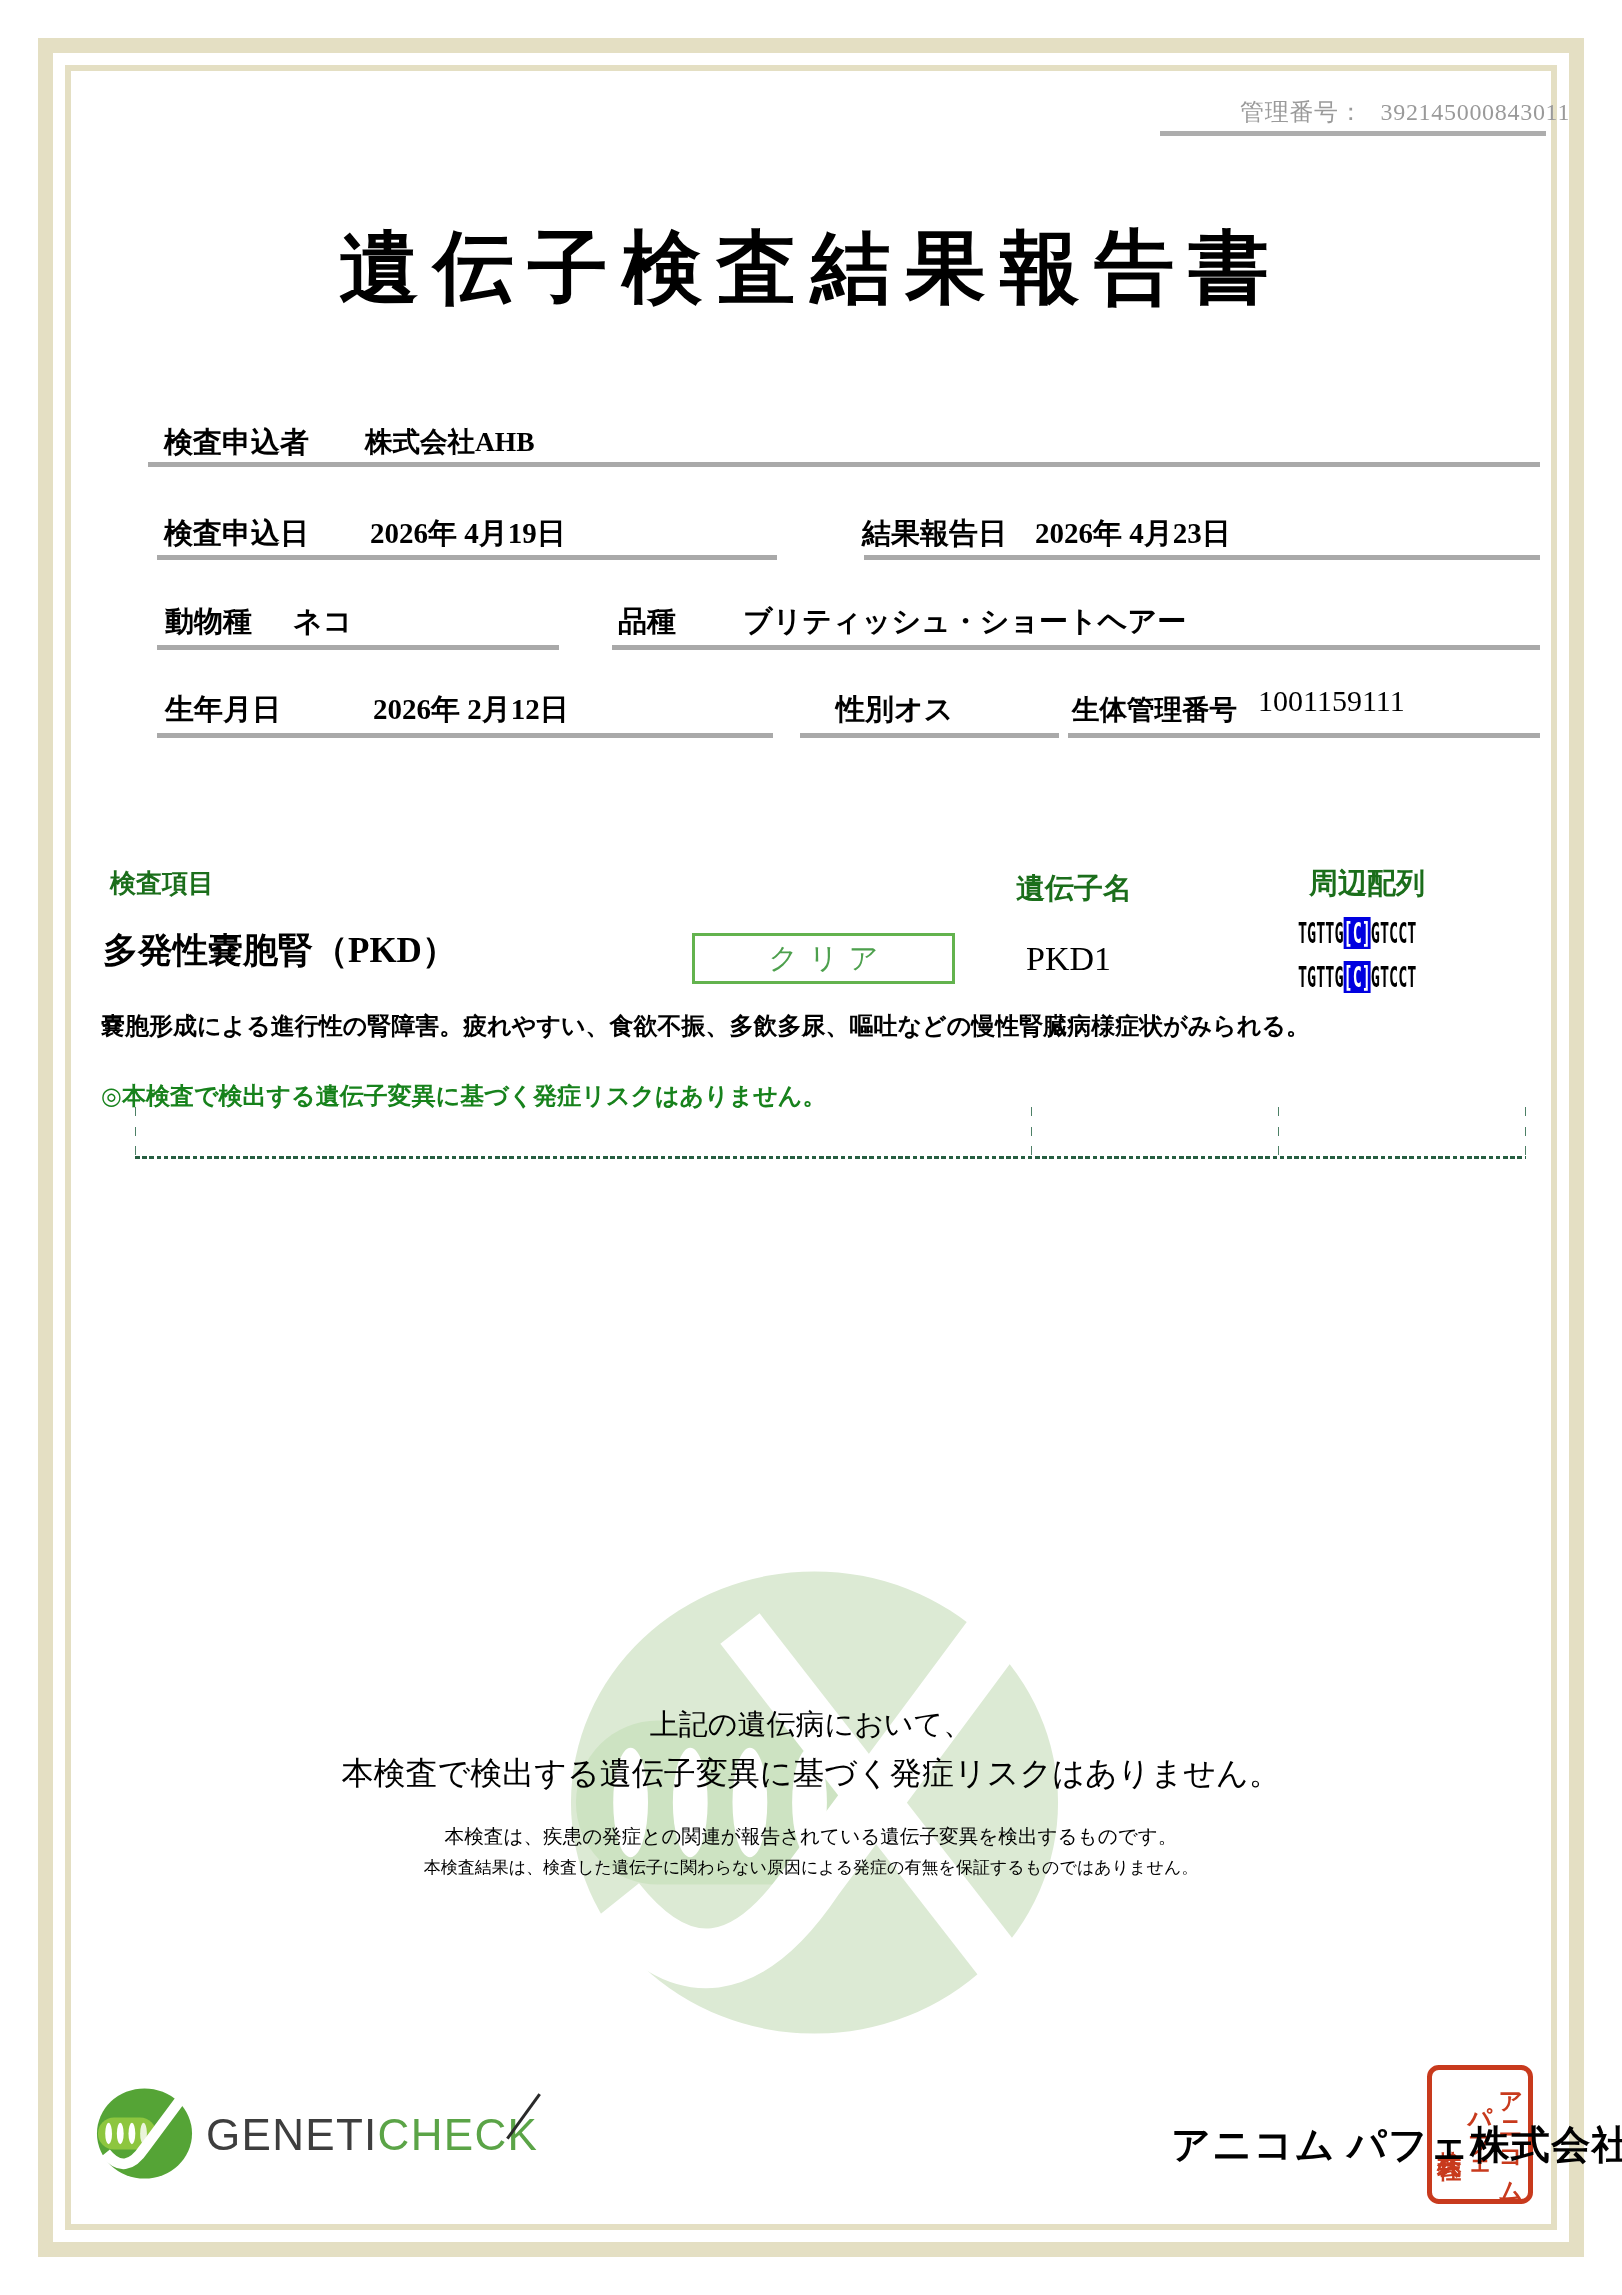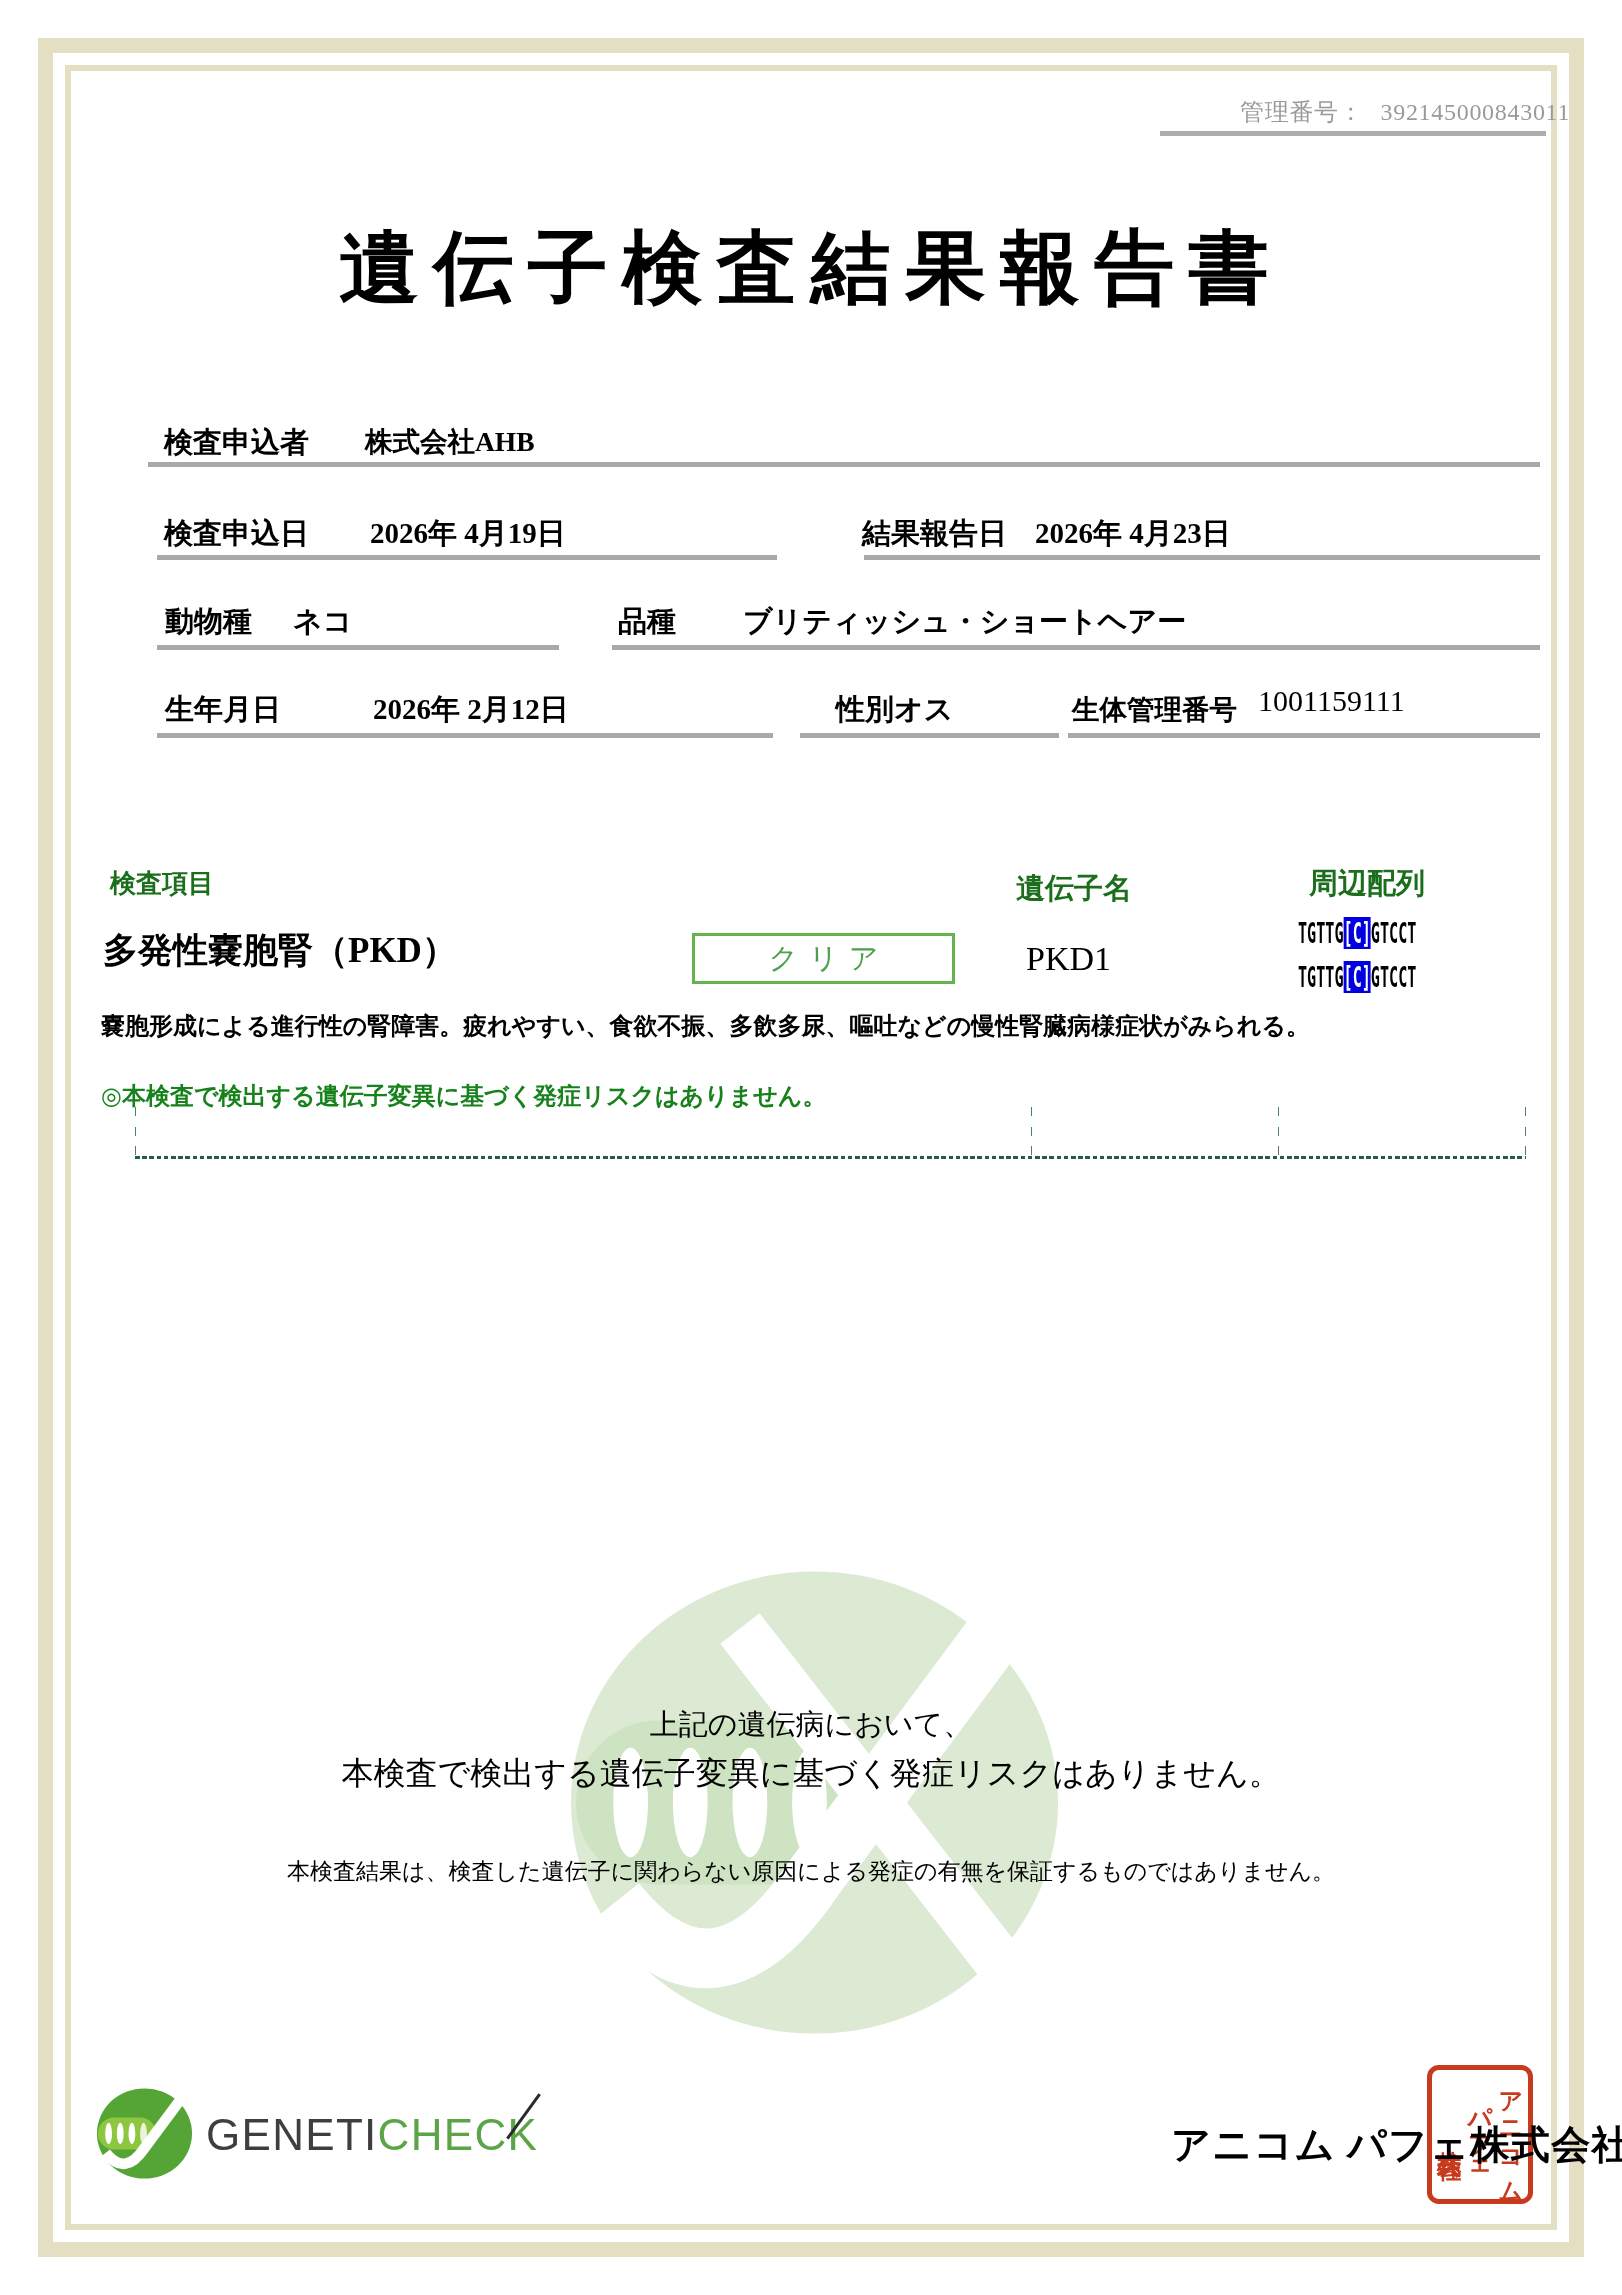--- a/index.html
+++ b/index.html
@@ -173,6 +173,7 @@
 
   <div class="center sans" id="s1">上記の遺伝病において、</div>
   <div class="center sans" id="s2">本検査で検出する遺伝子変異に基づく発症リスクはありません。</div>
+  <div class="center sans" id="n1">本検査は、疾患の発症との関連が報告されている遺伝子変異を検出するものです。</div>
   <div class="center sans" id="n2">本検査結果は、検査した遺伝子に関わらない原因による発症の有無を保証するものではありません。</div>
 
   <svg id="logo-mark" viewBox="0 0 200 190" aria-hidden="true">

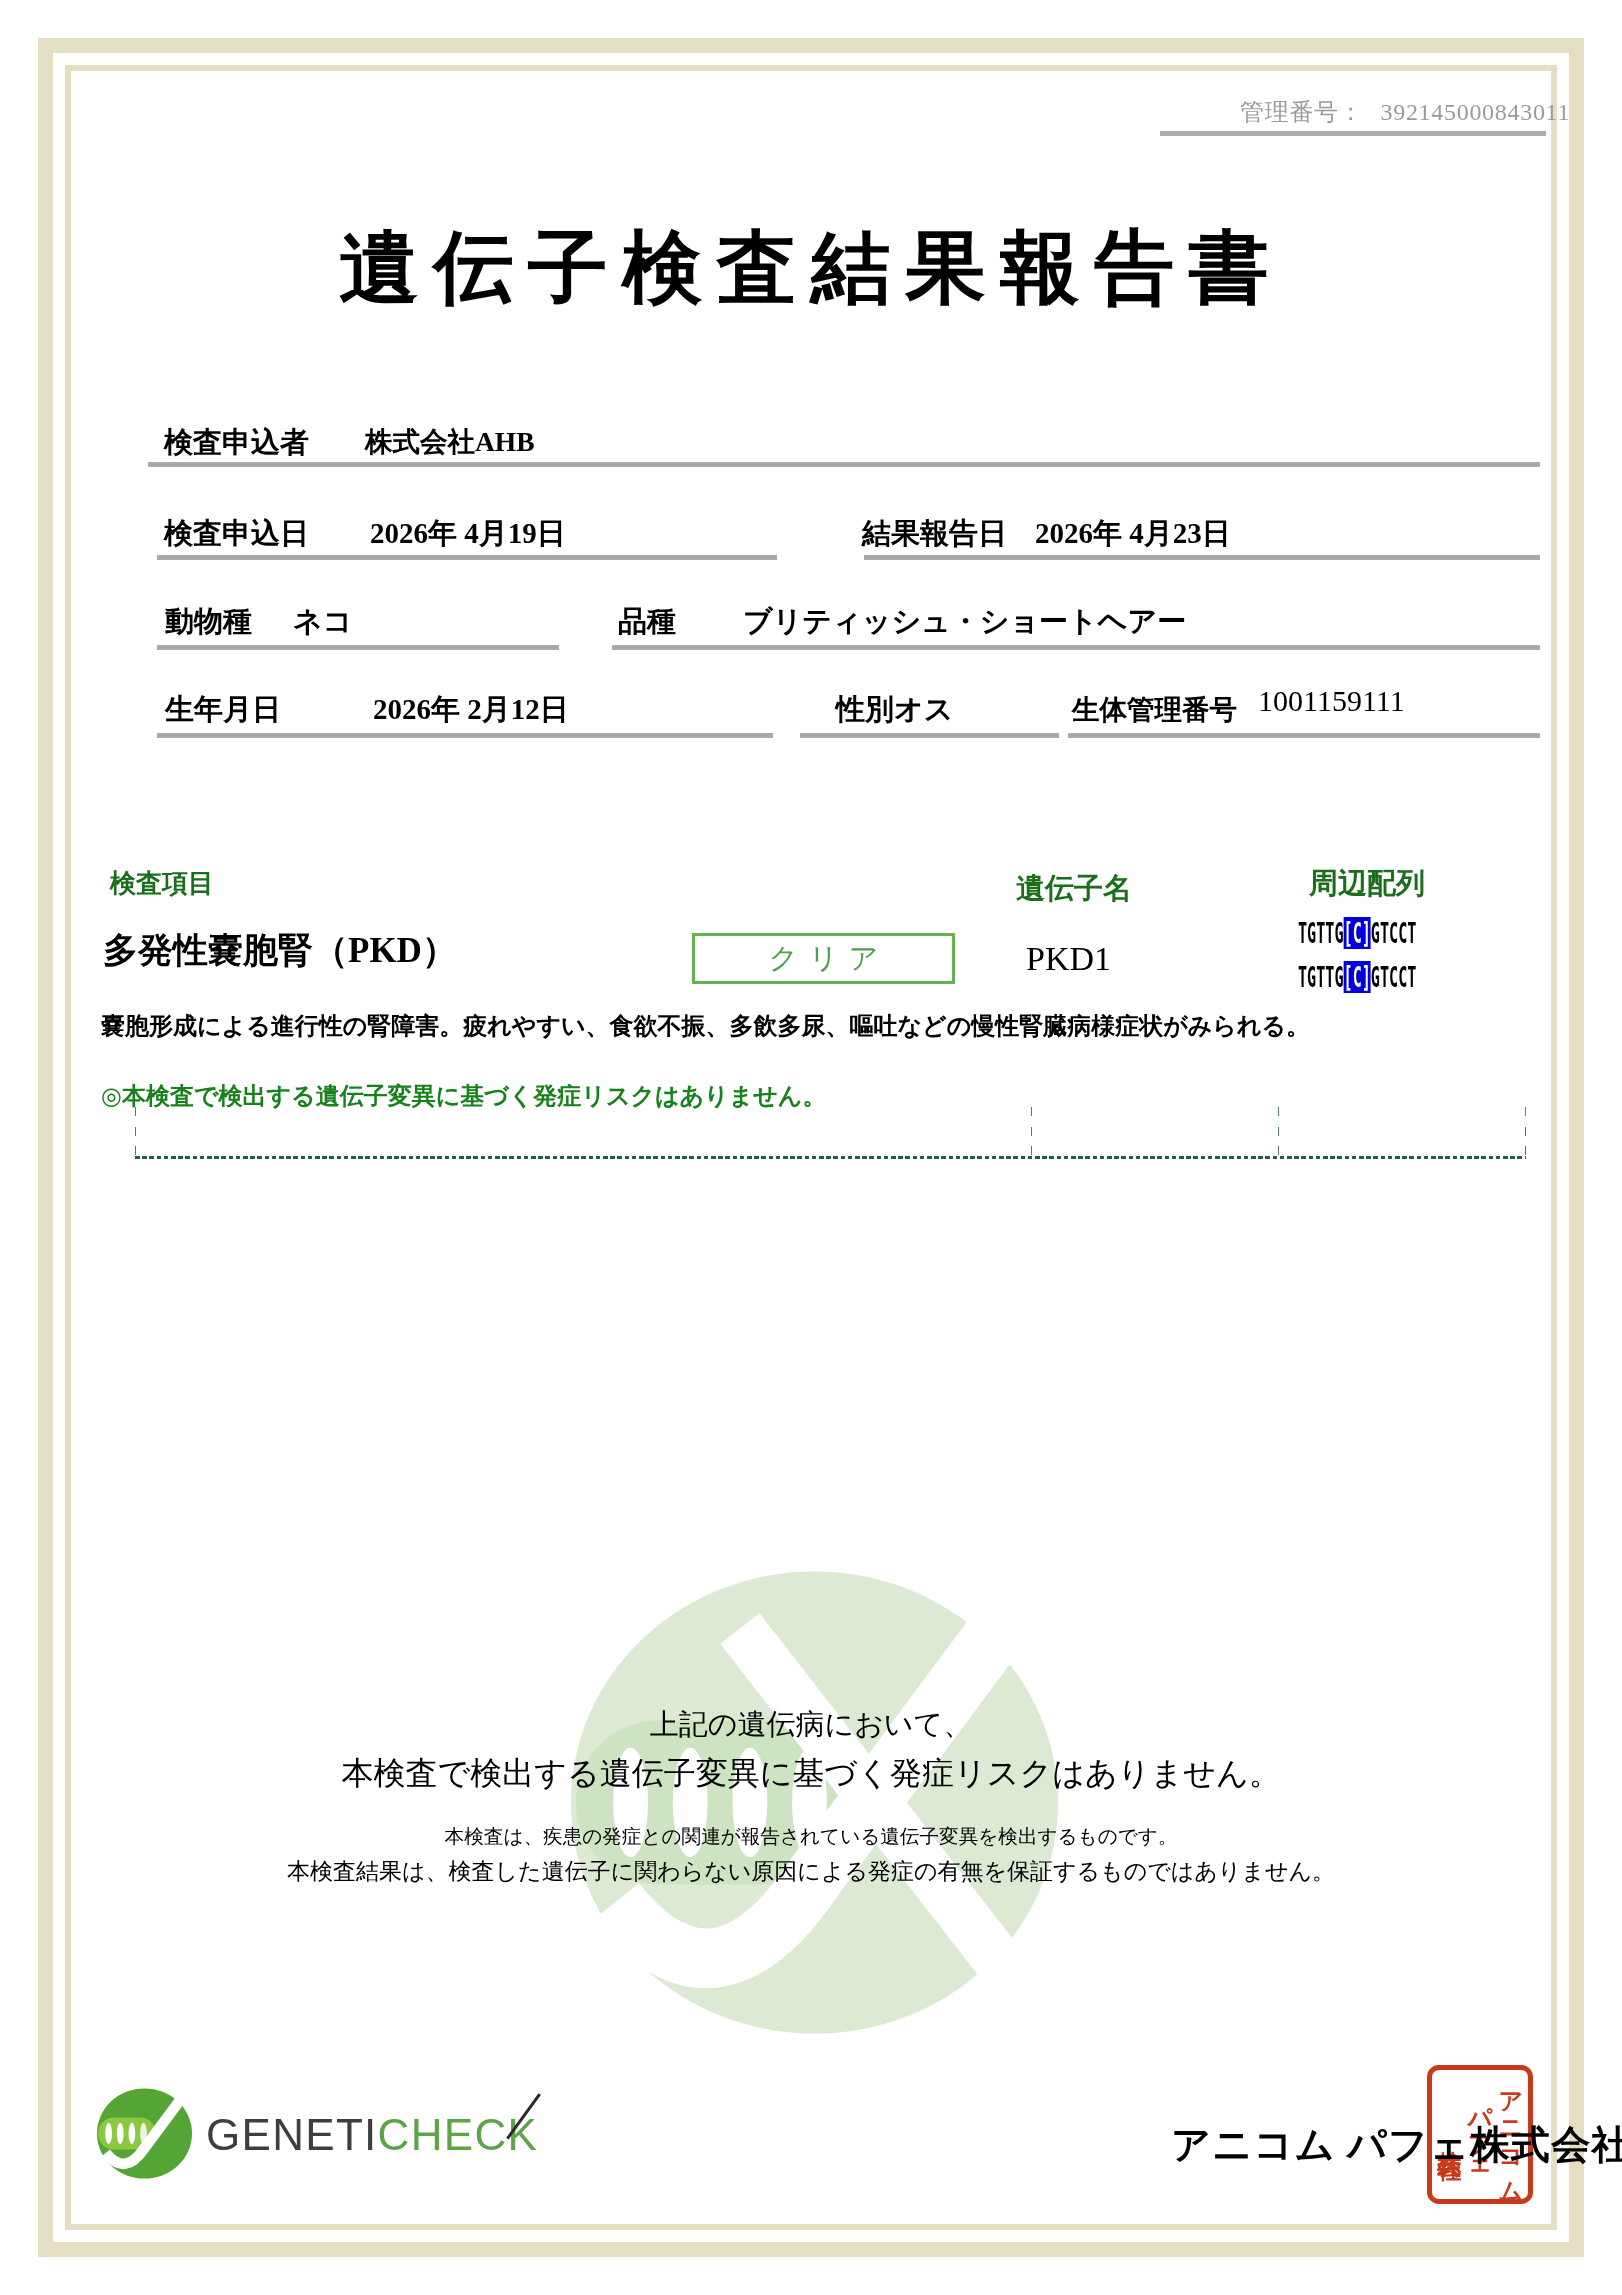--- a/index.html
+++ b/index.html
@@ -76,7 +76,7 @@
   #s1{top:1705px;font-size:29px;}
   #s2{top:1752px;font-size:32px;}
   #n1{top:1823px;font-size:19.6px;}
-  #n2{top:1856px;font-size:23px;}
+  #n2{top:1856px;font-size:17px;}
 
   
   #logo-mark{position:absolute;left:96px;top:2087px;width:97px;height:93px;}

